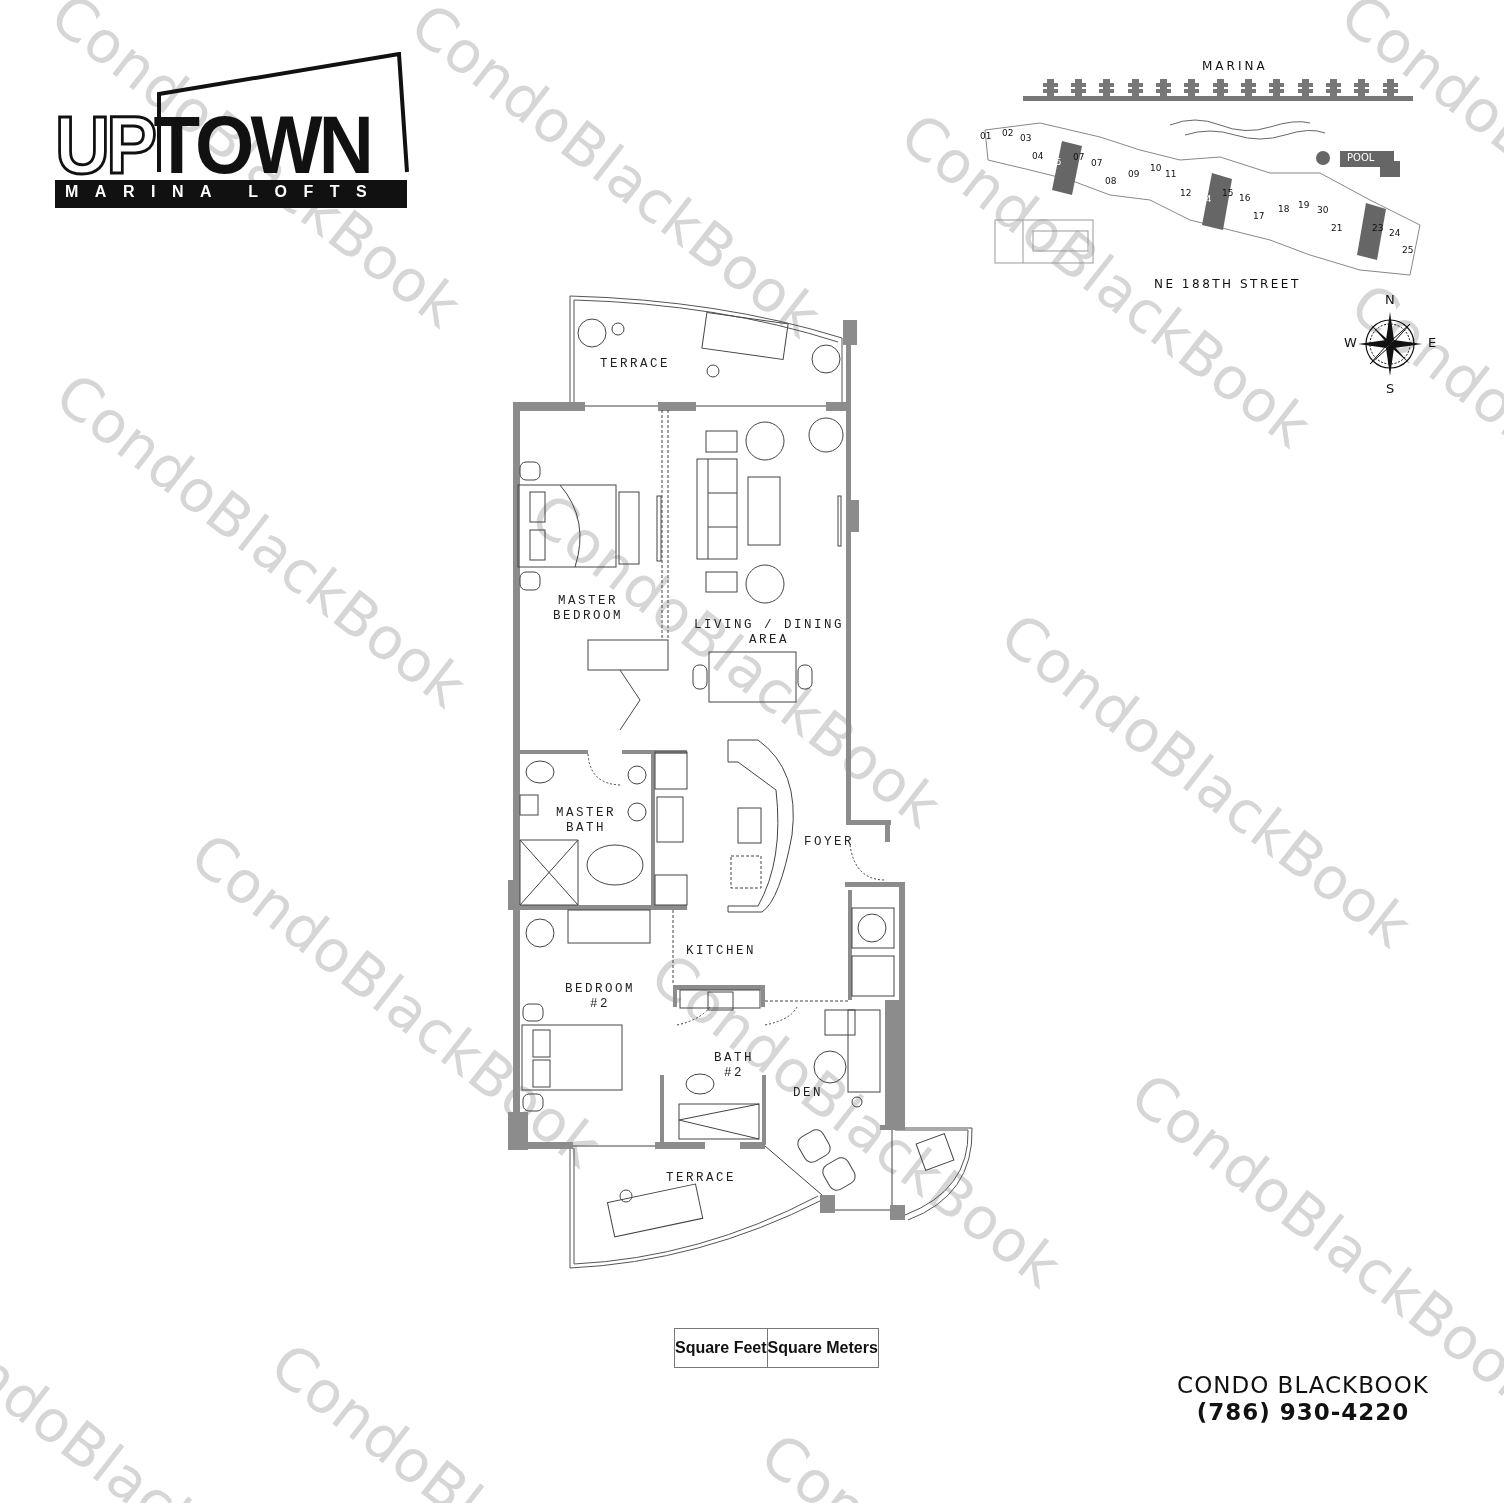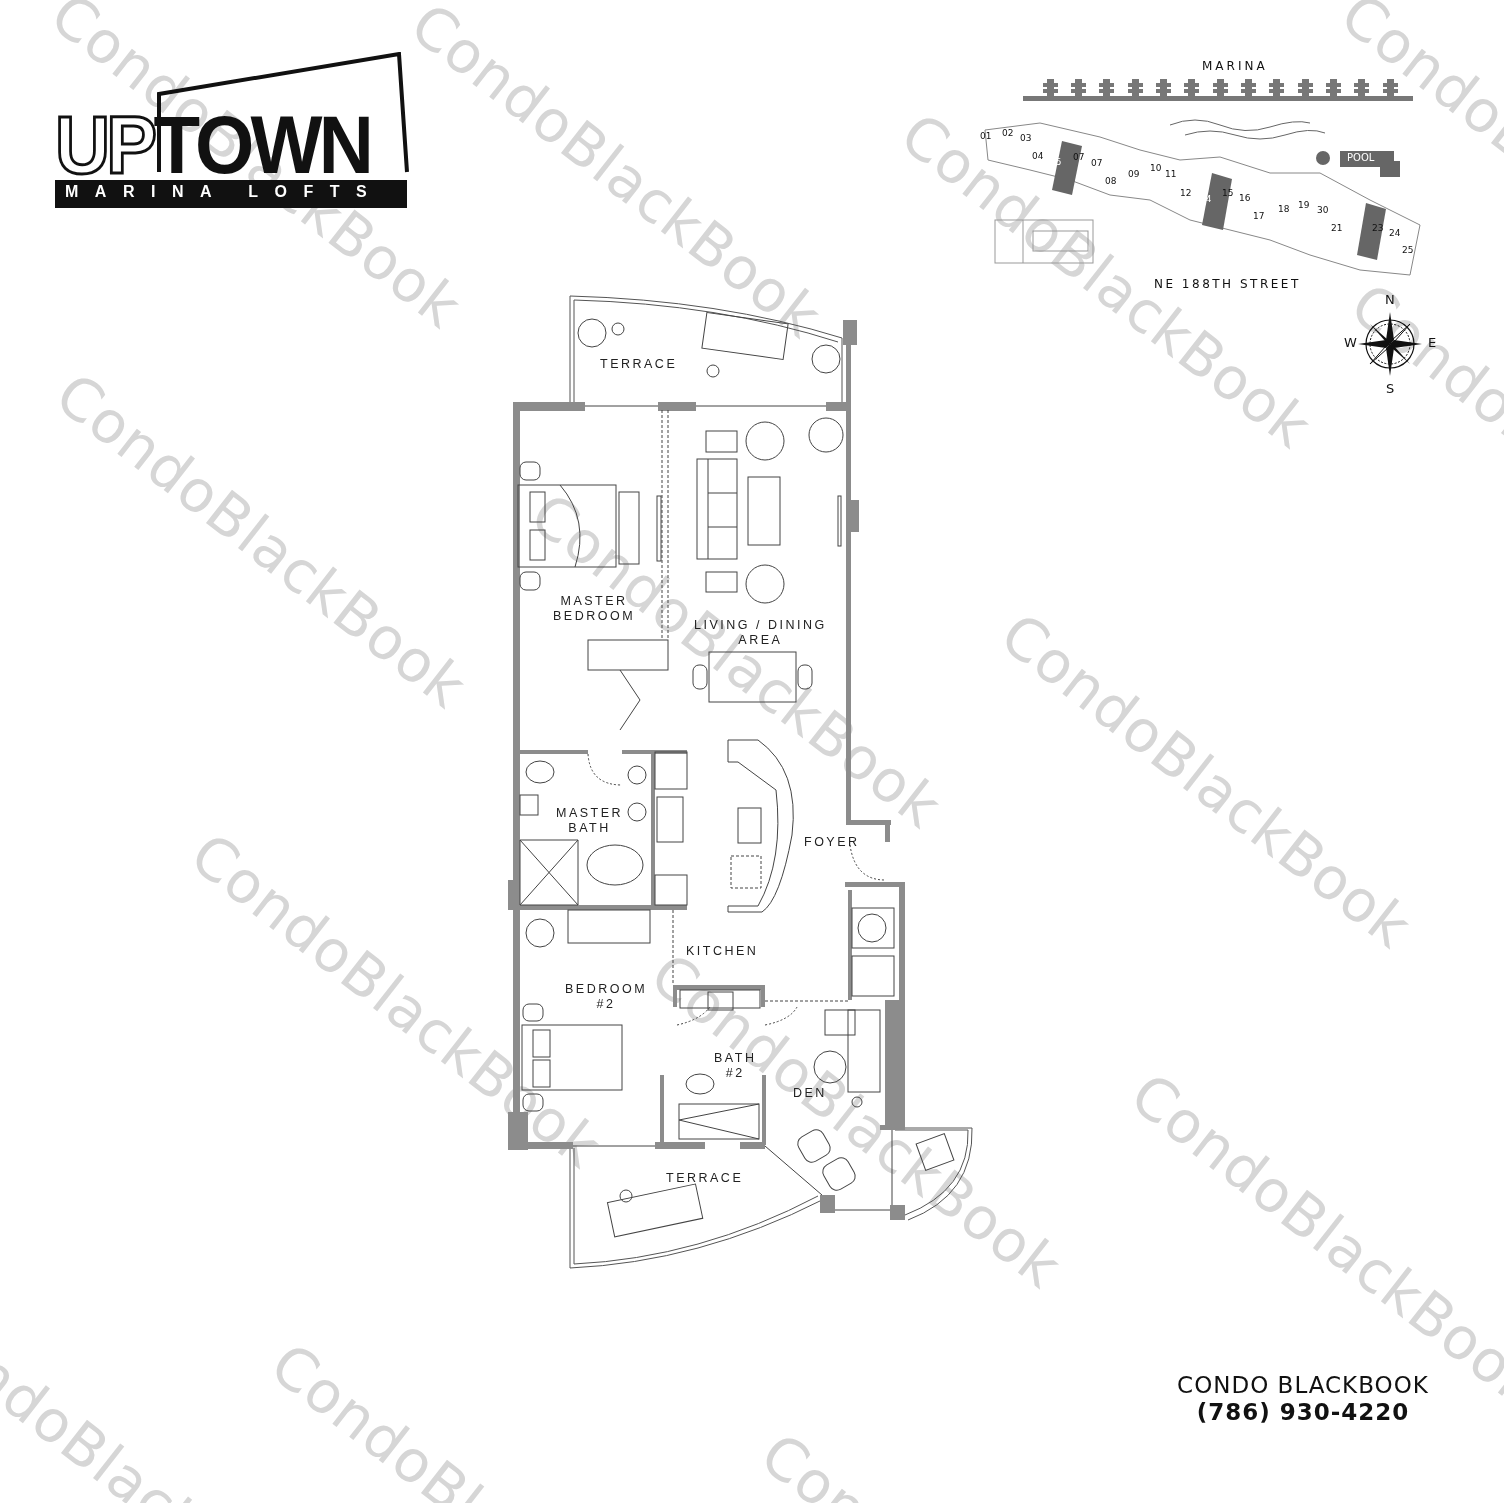--- a/index.html
+++ b/index.html
@@ -7,7 +7,7 @@
   .abs{position:absolute;}
   svg{position:absolute;left:0;top:0;}
   .wm{position:absolute;font-family:"DejaVu Sans",sans-serif;font-size:58px;color:#d6d6d6;transform:rotate(38deg);transform-origin:left top;white-space:nowrap;letter-spacing:1px;pointer-events:none;}
-  .room{position:absolute;font-family:Liberation Sans, sans-serif;font-size:12.5px;letter-spacing:2.5px;text-align:center;color:#222;line-height:15px;white-space:pre;}
+  .room{position:absolute;font-family:Liberation Mono, monospace;font-size:12.5px;letter-spacing:2.5px;text-align:center;color:#222;line-height:15px;white-space:pre;}
   table.spec{position:absolute;left:40px;top:1328px;border-collapse:collapse;font-family:"Liberation Sans",sans-serif;font-size:18px;color:#111;}
   table.spec td{border:1.5px solid #777;text-align:center;height:38px;padding:0;}
   table.spec td.blank{border:none;}

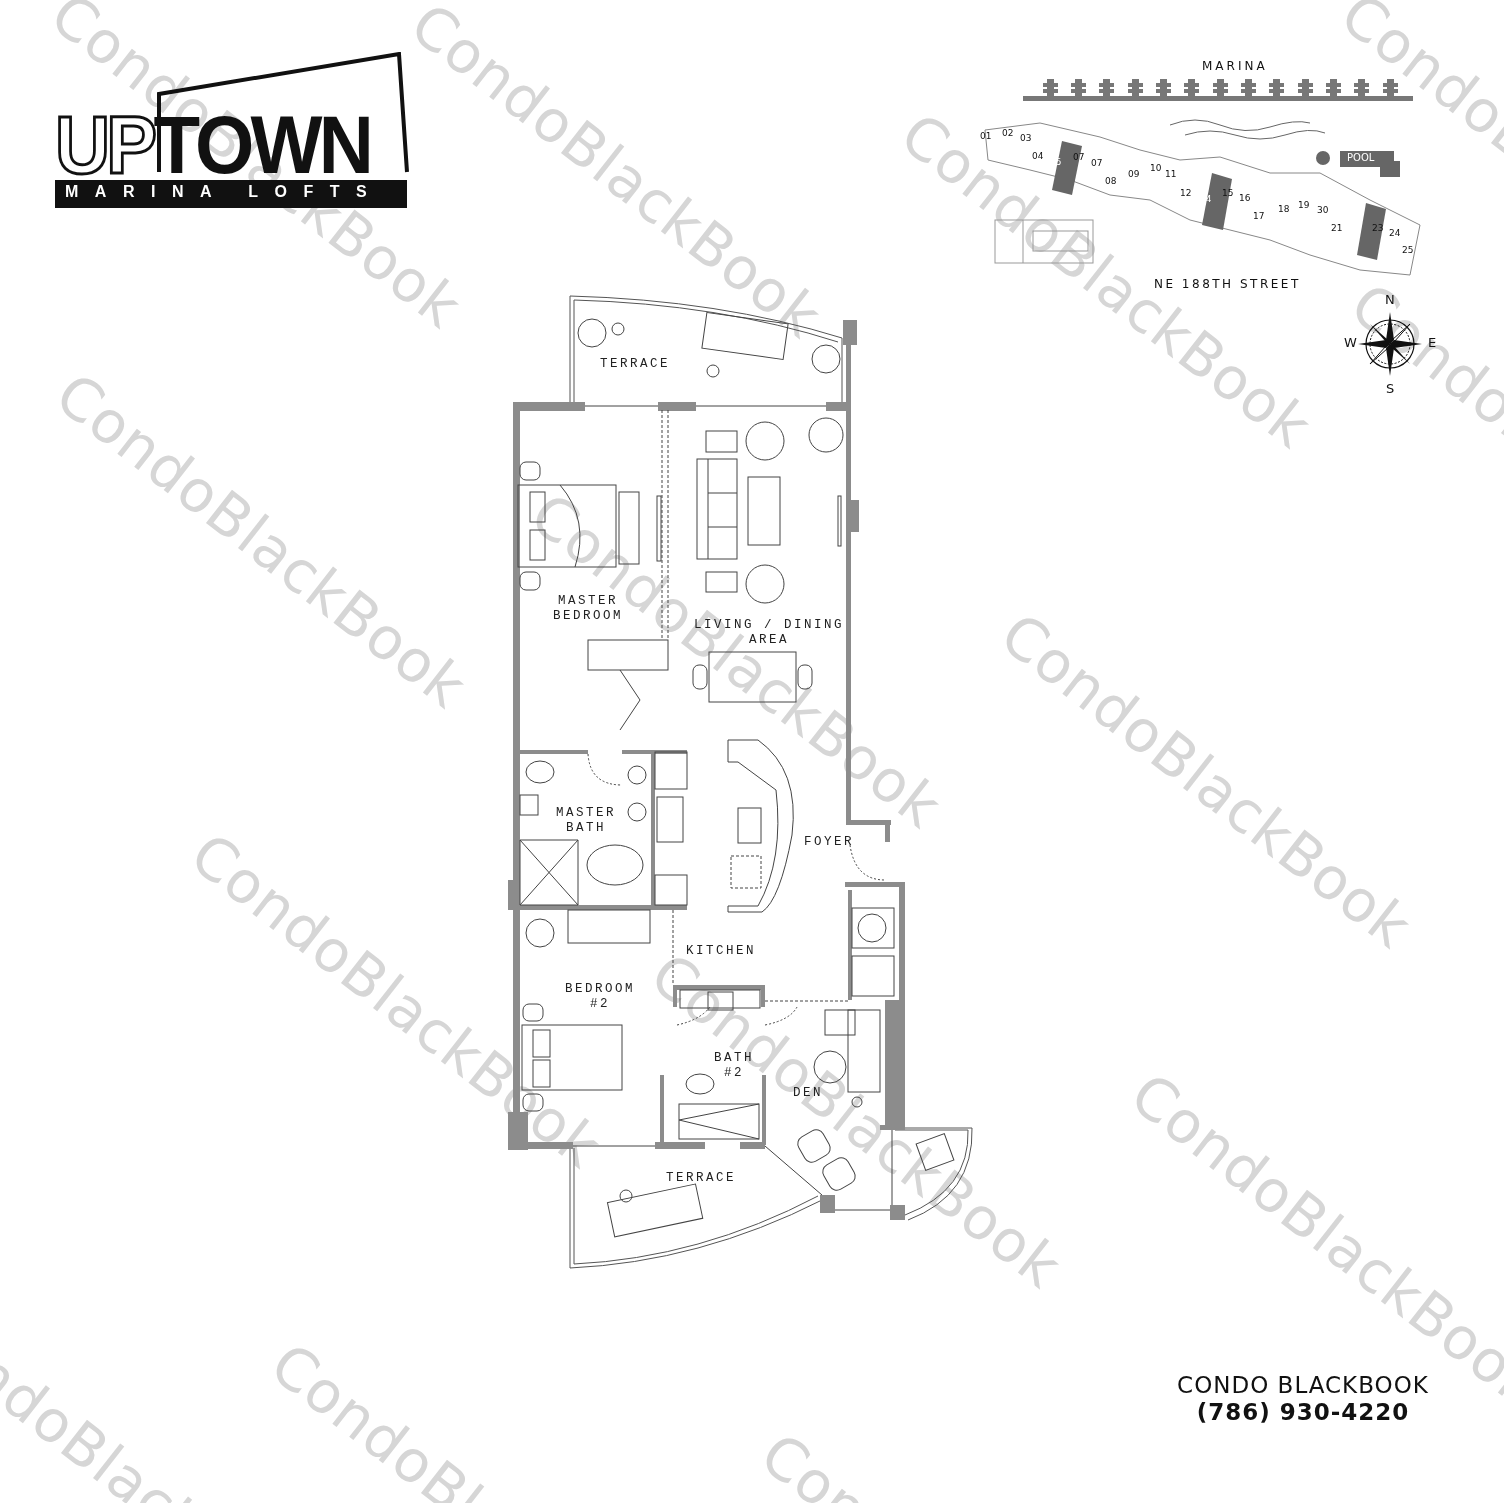--- a/index.html
+++ b/index.html
@@ -328,6 +328,14 @@
 
 <table class="spec">
   <tbody>
+      <tr>
+    <td class="blank" style="width:122px;"></td>
+    <td class="blank" style="width:235px;"></td>
+    <td class="blank" style="width:105px;"></td>
+    <td class="blank" style="width:172px;"></td>
+    <td class="h" colspan="2">Square Feet</td>
+    <td class="h" colspan="2">Square Meters</td>
+  </tr>
 </tbody>
   </table>
 

